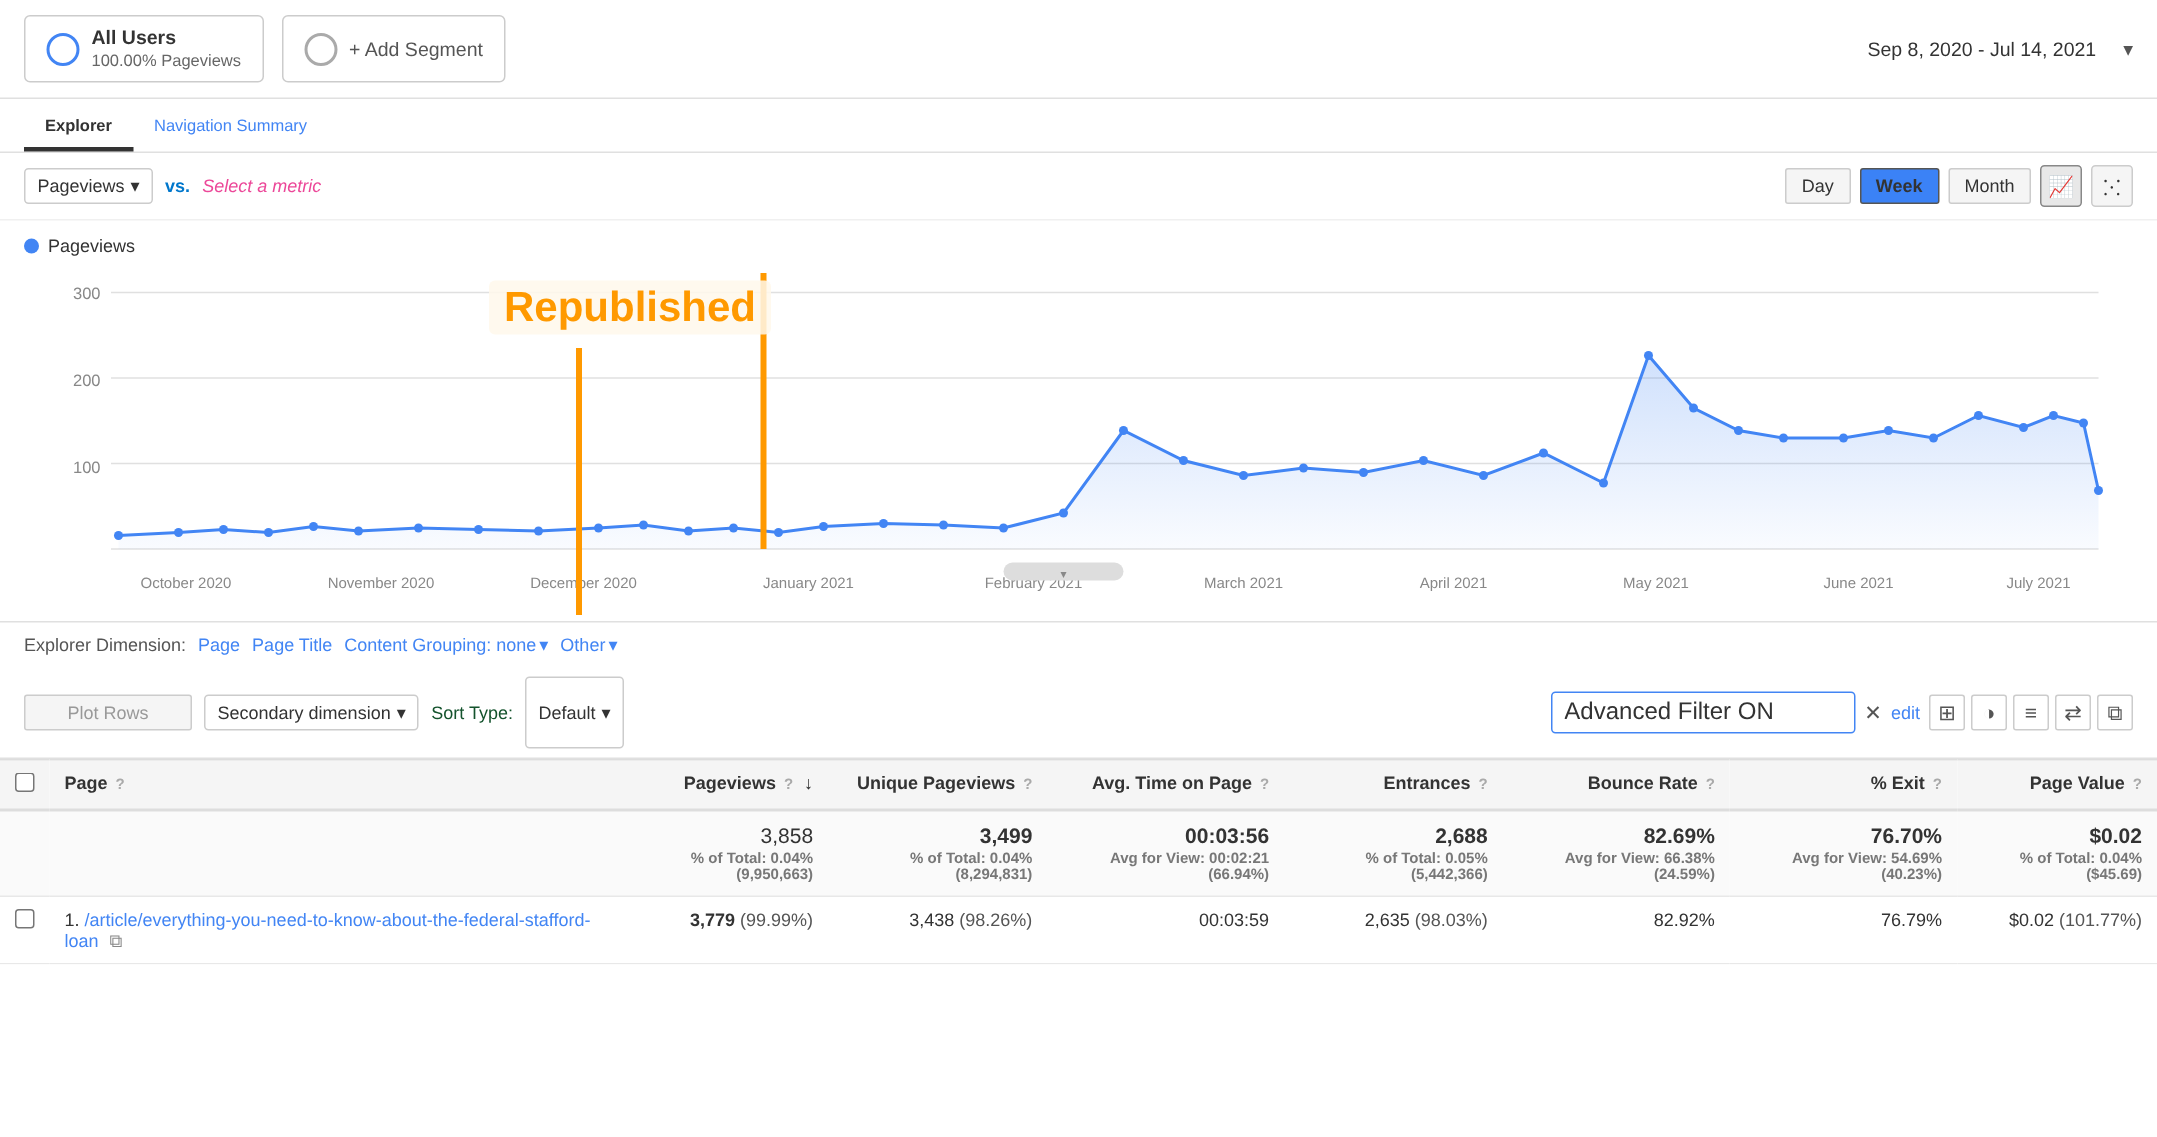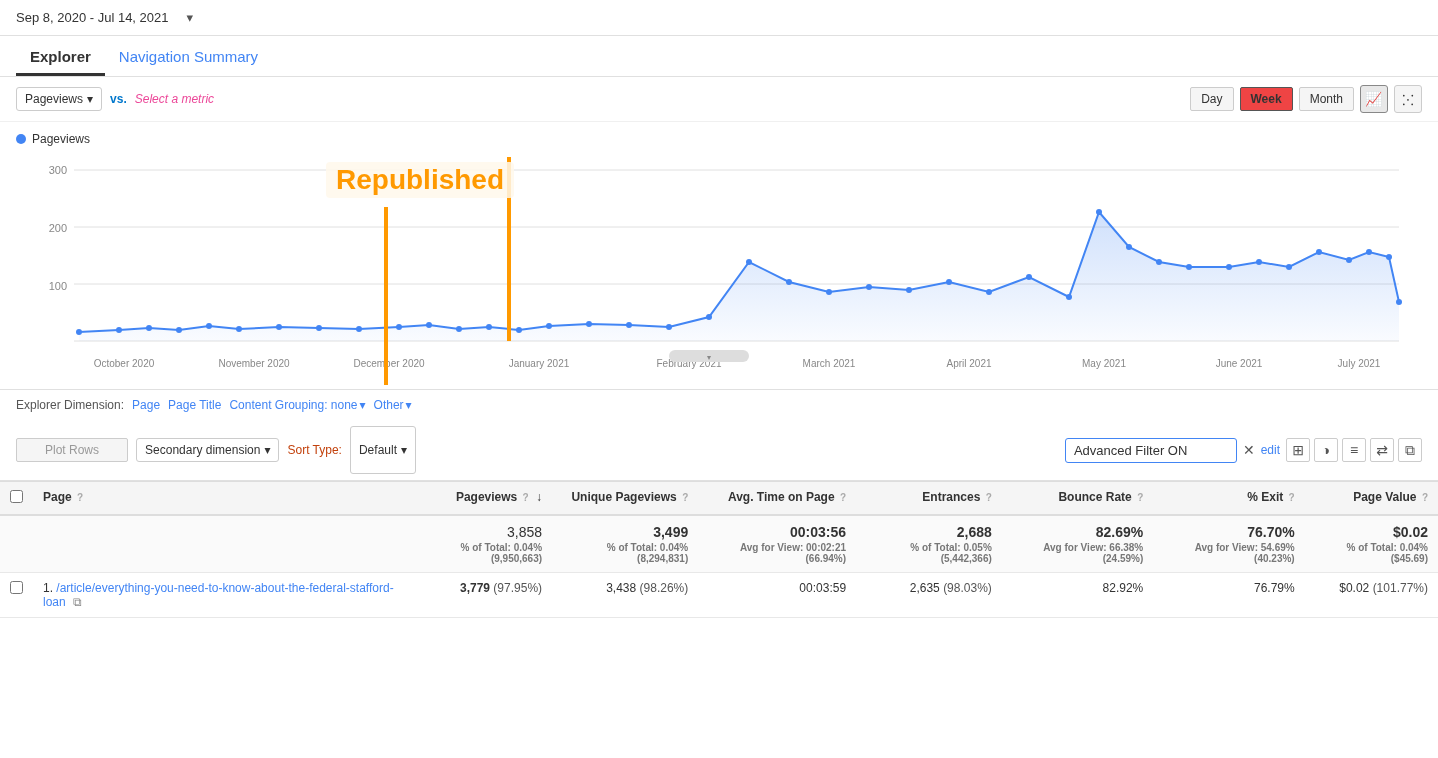--- a/index.html
+++ b/index.html
@@ -280,6 +280,21 @@
 <body>
 
 <div class="segment-bar">
+  <div class="segment-left">
+
+    <div class="segment-item">
+      <div class="segment-circle-blue"></div>
+      <div class="segment-info">
+        <div class="segment-name">All Users</div>
+        <div class="segment-sub">100.00% Pageviews</div>
+      </div>
+    </div>
+
+    <div class="segment-item">
+      <div class="segment-circle-gray"></div>
+      <div class="segment-add">+ Add Segment</div>
+    </div>
+  </div>
   <div class="date-range">
     <span>Sep 8, 2020 - Jul 14, 2021</span>
     <span class="arrow">▾</span>

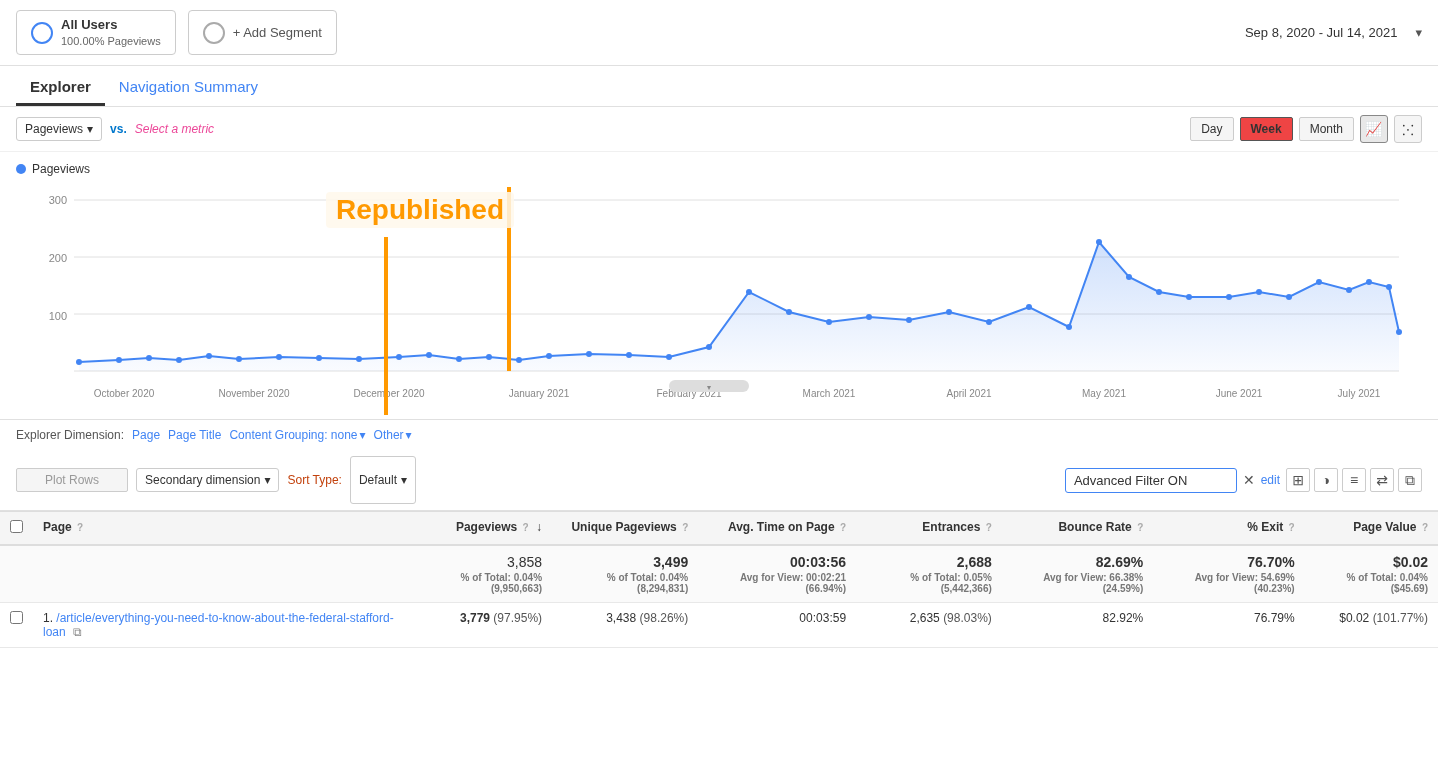--- a/index.html
+++ b/index.html
@@ -52,7 +52,7 @@
     }
     .tab {
       padding: 8px 14px;
-      font-size: 15px;
+      font-size: 11px;
       cursor: pointer;
       color: #4285f4;
       border-bottom: 3px solid transparent;

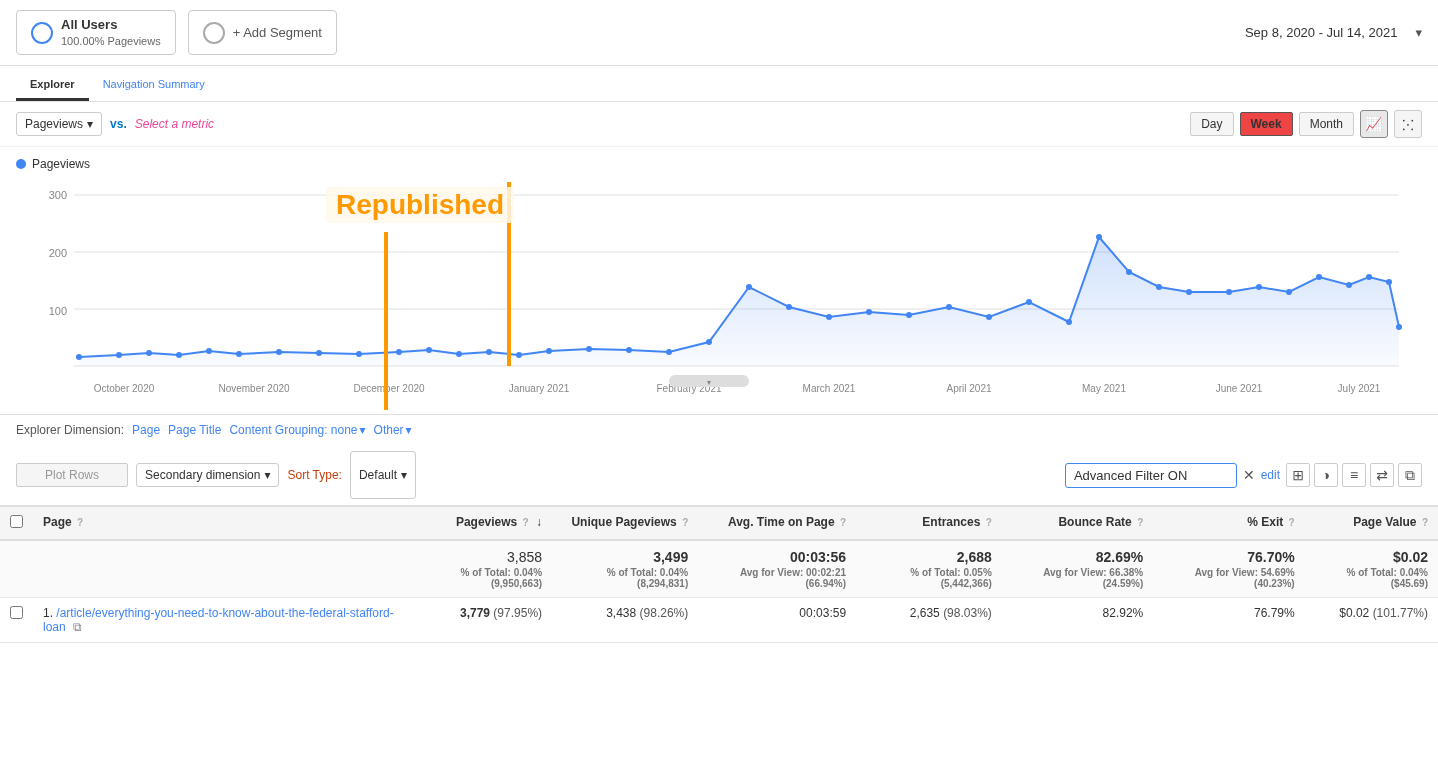--- a/index.html
+++ b/index.html
@@ -101,7 +101,7 @@
       color: #333;
     }
     .period-btn.active {
-      background: #ef4444;
+      background: #3b82f6;
       border: 1.5px solid #555;
       font-weight: bold;
     }

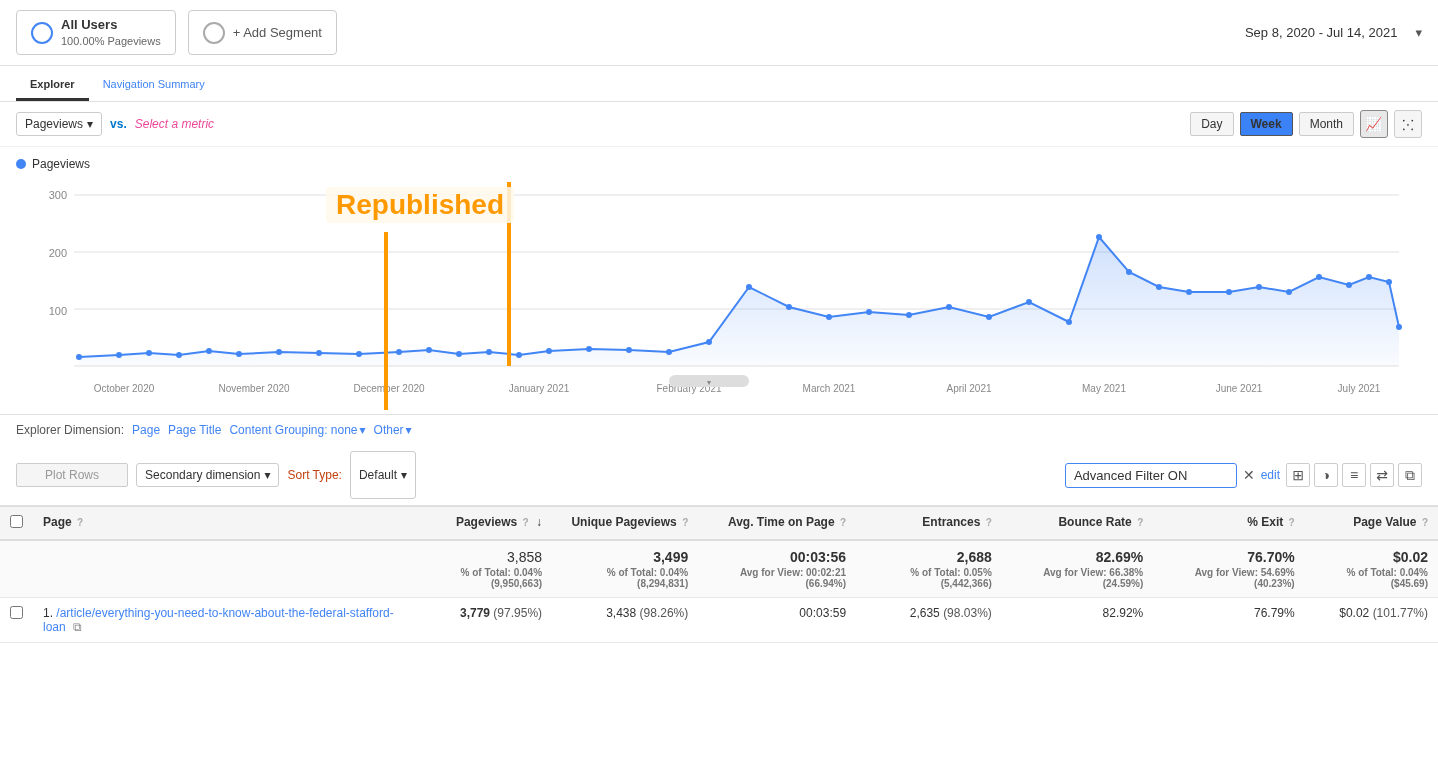--- a/index.html
+++ b/index.html
@@ -203,7 +203,7 @@
       cursor: pointer;
       background: #fff;
     }
-    .sort-label { font-size: 12px; color: #c2410c; }
+    .sort-label { font-size: 12px; color: #14532d; }
     .sort-dropdown {
       display: flex; align-items: center; gap: 4px;
       border: 1px solid #ccc;

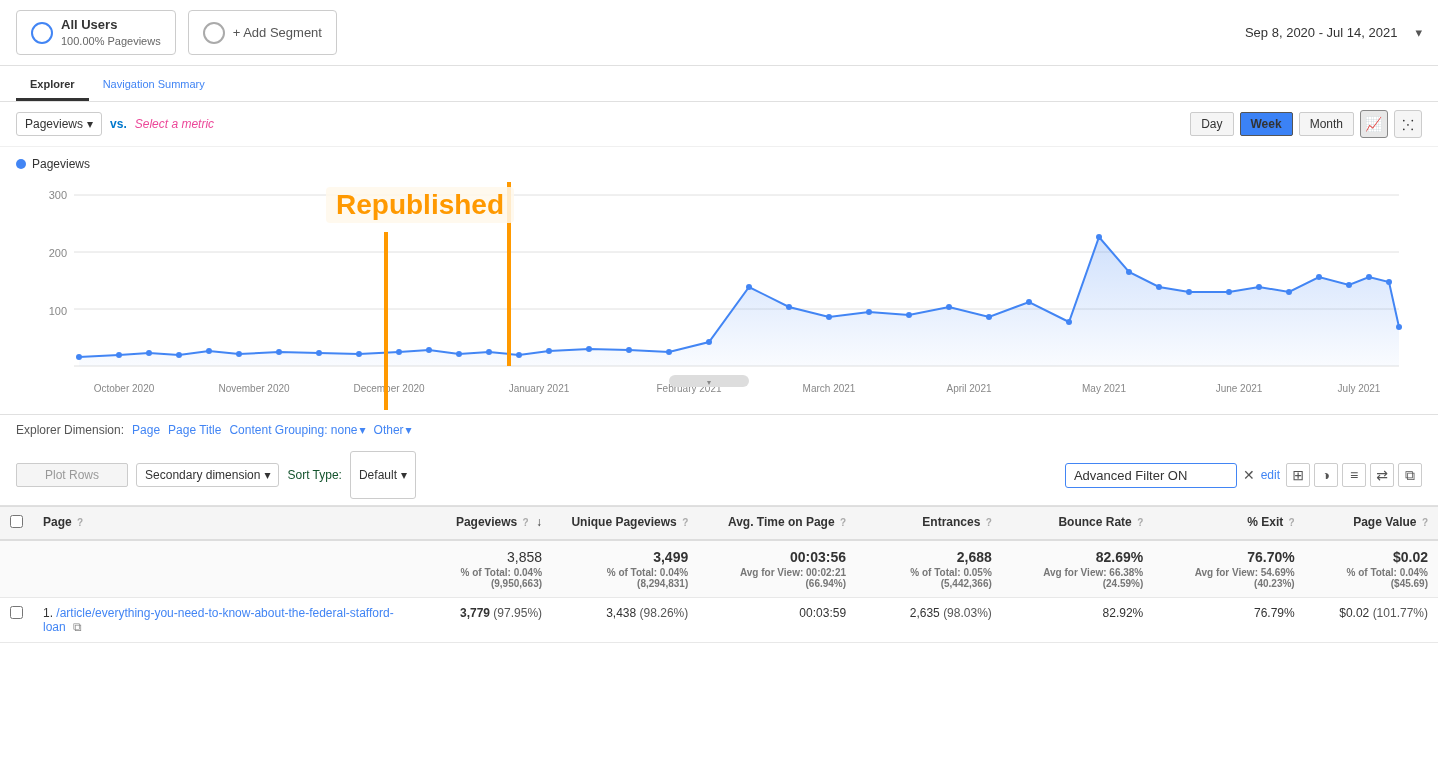--- a/index.html
+++ b/index.html
@@ -223,9 +223,9 @@
       border: 1px solid #4285f4;
       border-radius: 3px;
       padding: 4px 8px;
-      font-size: 13px;
+      font-size: 16px;
       color: #333;
-      width: 172px;
+      width: 203px;
     }
     .filter-x {
       cursor: pointer;

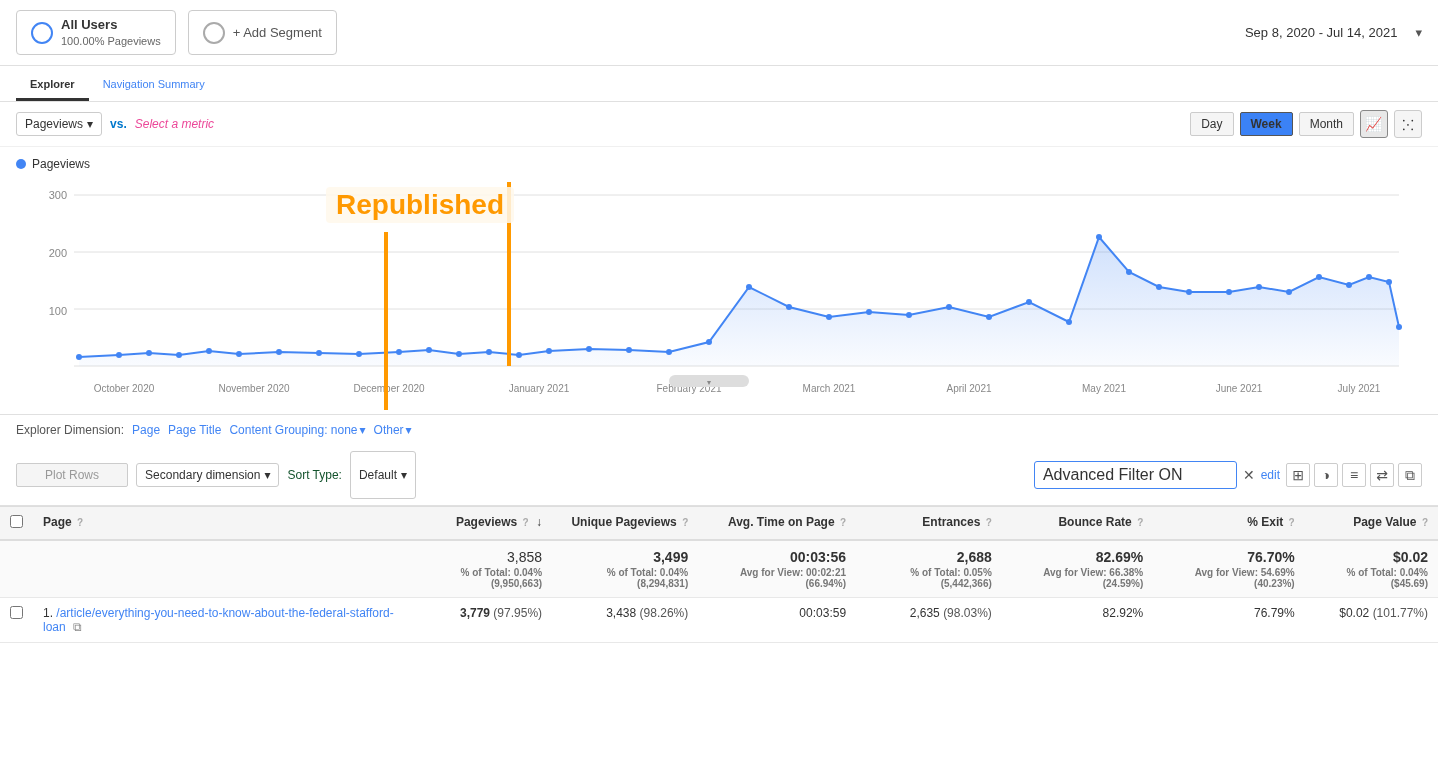--- a/index.html
+++ b/index.html
@@ -539,7 +539,7 @@
         </td>
         <td class="numeric">
           <strong>3,779</strong>
-          <span class="pct-text">(97.95%)</span>
+          <span class="pct-text">(99.99%)</span>
         </td>
         <td class="numeric">
           <span>3,438</span>

